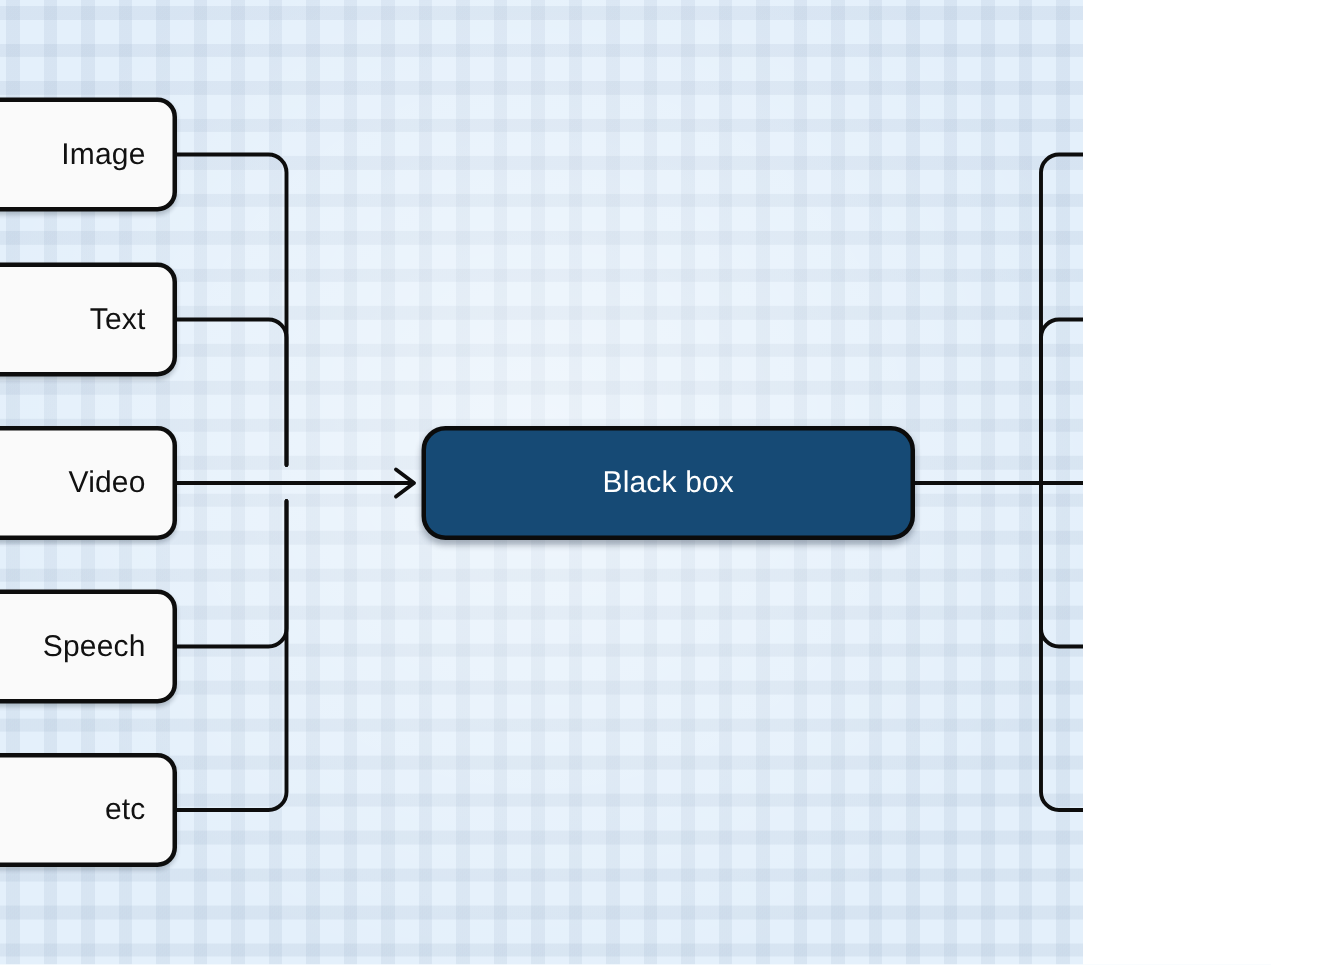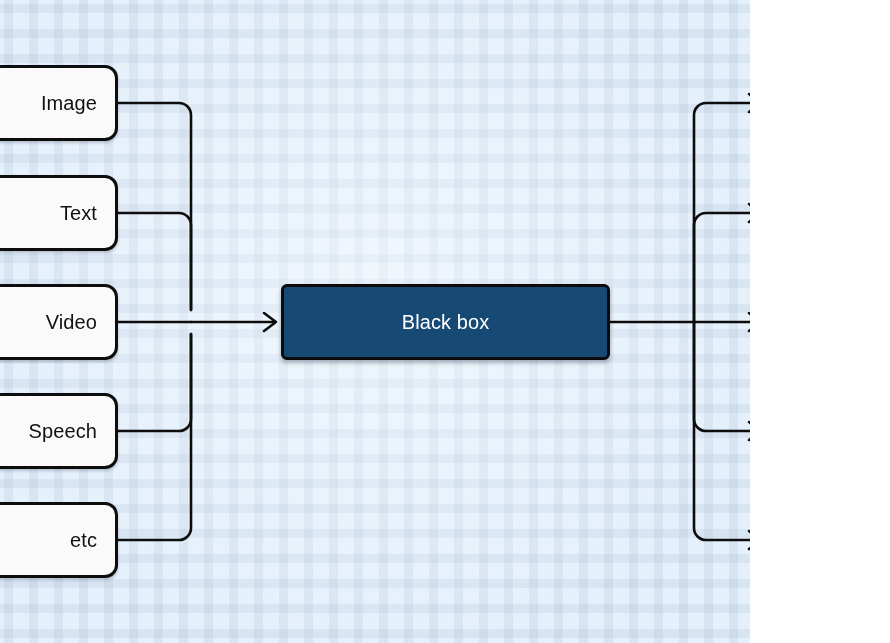--- a/index.html
+++ b/index.html
@@ -14,7 +14,6 @@
     overflow: hidden;
     background-color: #e4f0fb;
     font-family: "Liberation Sans", sans-serif;
-    padding-left: 28px;
   }
   
   #grid {

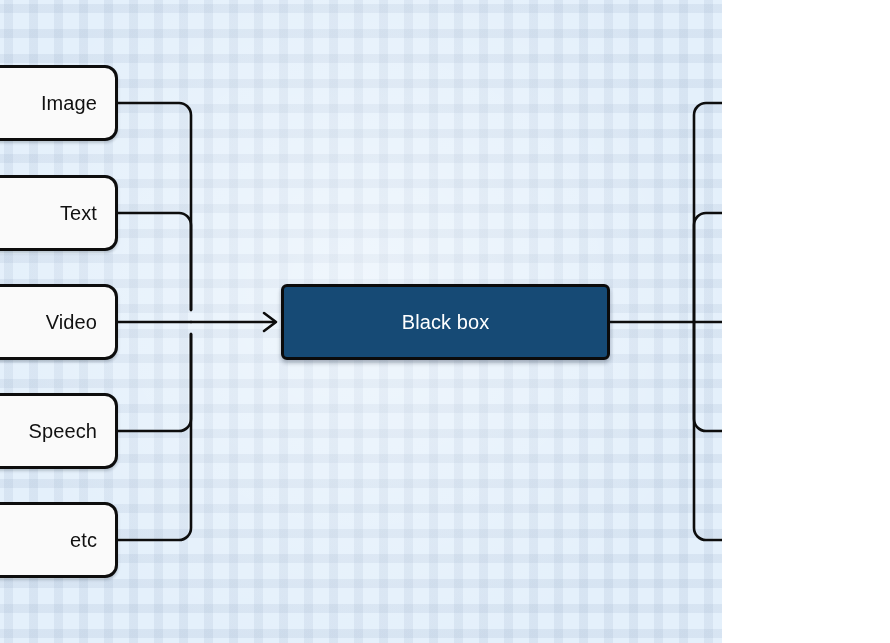--- a/index.html
+++ b/index.html
@@ -72,7 +72,7 @@
     background: #164a75;
     border-color: #0b0b0b;
     color: #ffffff;
-    border-radius: 6px;
+    border-radius: 16px;
     box-shadow: 0 3px 4px rgba(15,30,50,0.30);
   }
   .node-label {

